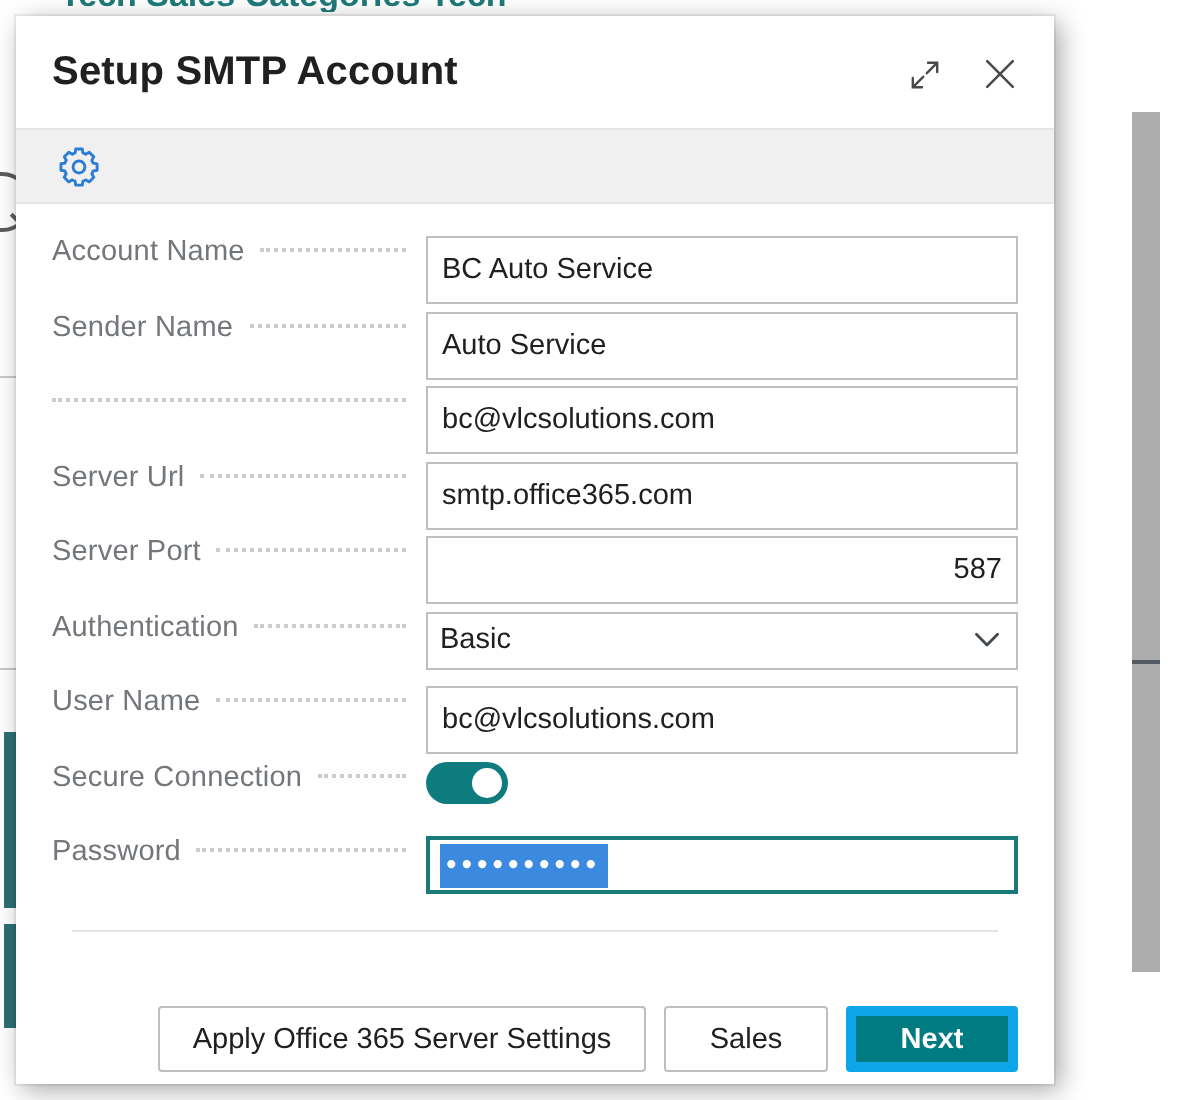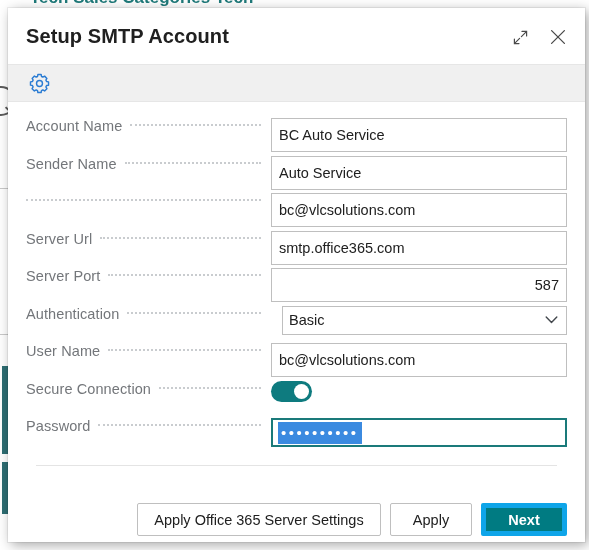--- a/index.html
+++ b/index.html
@@ -109,7 +109,7 @@
     position: absolute;
     left: 8px;
     top: 8px;
-    width: 577px;
+    width: 519px;
     height: 534px;
     background: #f97316;
     box-shadow: 0 0 0 1px rgba(0,0,0,0.06), 3px 3px 12px rgba(0,0,0,0.35);

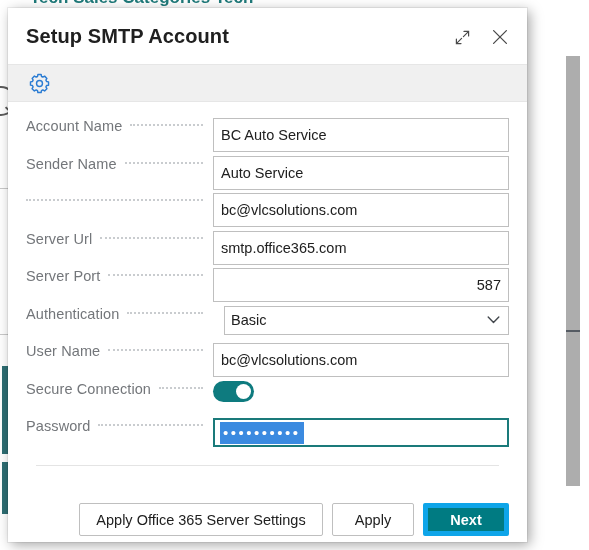--- a/index.html
+++ b/index.html
@@ -242,7 +242,7 @@
     -webkit-appearance: none;
     appearance: none;
   }
-  .select-wrap { position: relative; width: 100%; margin-left: 11px; }
+  .select-wrap { position: relative; width: 100%; }
   .select-chevron {
     position: absolute;
     right: 9px;

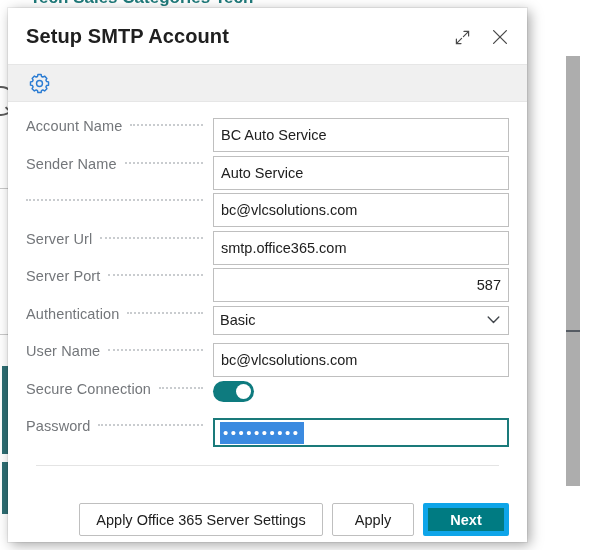--- a/index.html
+++ b/index.html
@@ -489,7 +489,7 @@
 
     <div class="dlg-footer">
       <button class="btn btn-default btn-apply">Apply Office 365 Server Settings</button>
-      <button class="btn btn-default btn-back">Apply</button>
+      <button class="btn btn-default btn-back">Sales</button>
       <button class="btn btn-primary">Next</button>
     </div>
 

